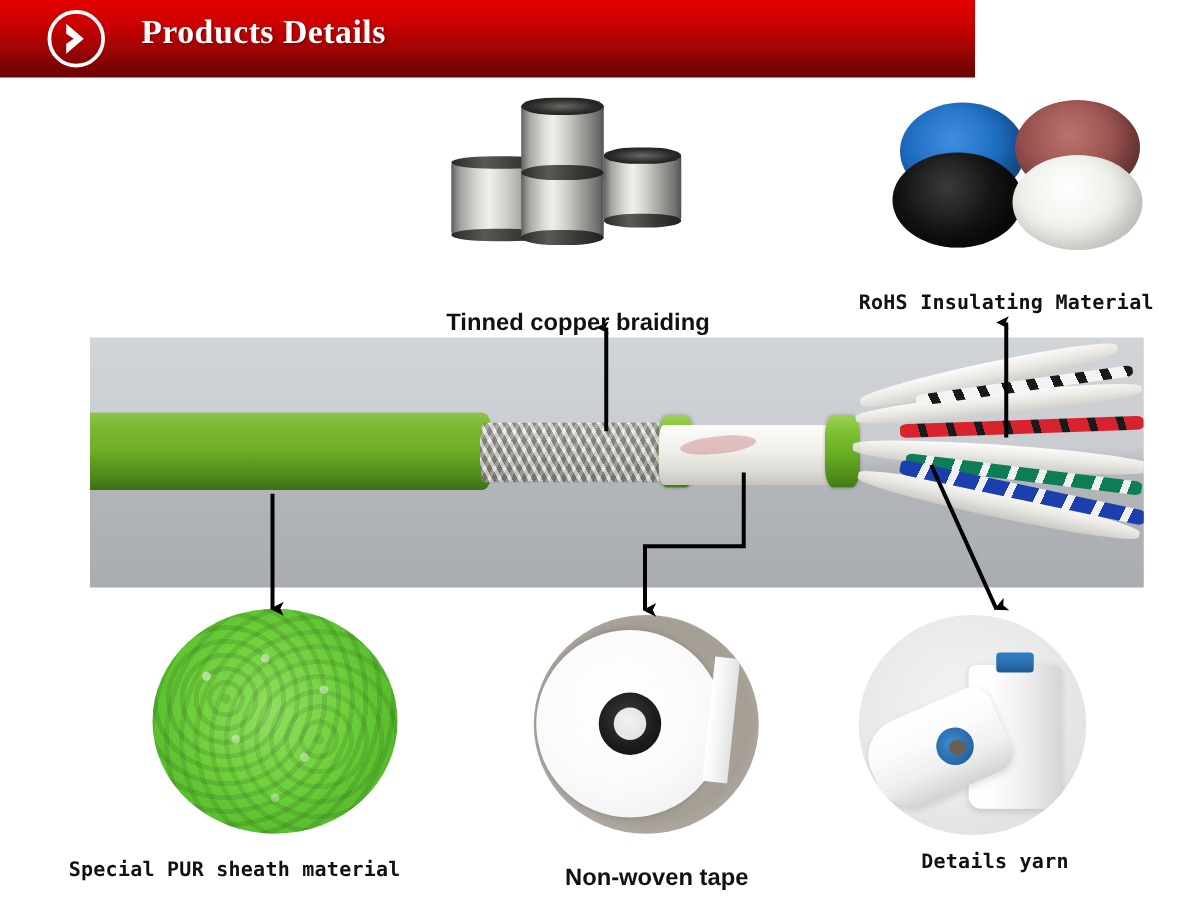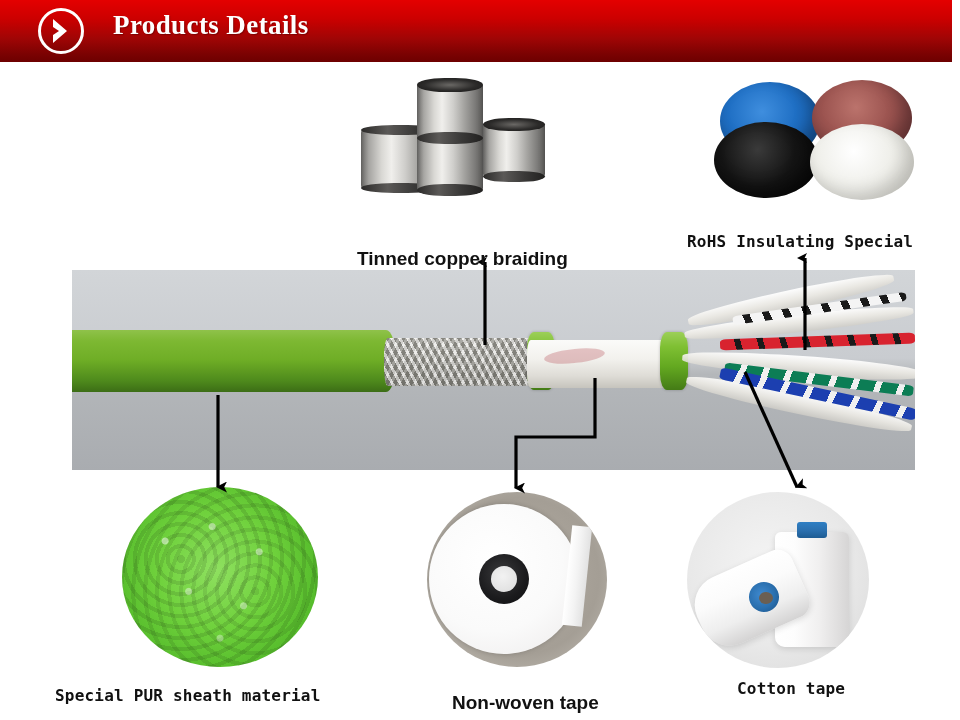--- a/index.html
+++ b/index.html
@@ -19,7 +19,7 @@
   #header-bar {
     position: absolute;
     left: 0; top: 0;
-    width: 952px; height: 62px;
+    width: 780px; height: 62px;
     background: linear-gradient(to bottom, #e40000 0%, #cc0000 30%, #a00505 62%, #7a0202 88%, #6d0000 100%);
   }
   #header-logo {

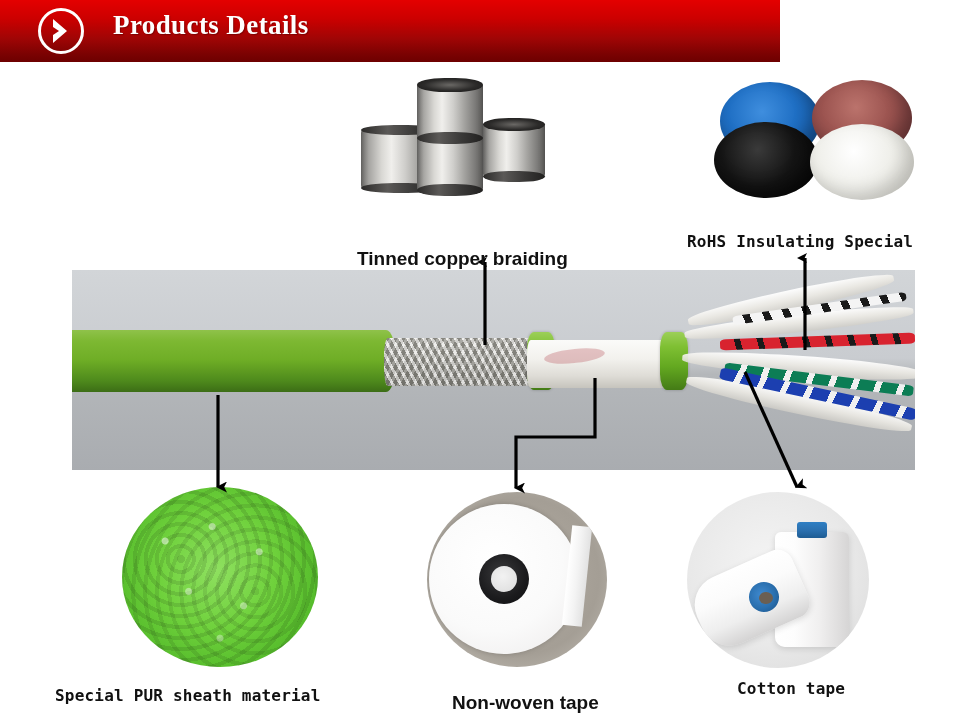--- a/index.html
+++ b/index.html
@@ -314,7 +314,7 @@
 
 <div class="label label-sans" style="left:357px; top:248px;text-align:center;">Tinned copper braiding</div>
 
-<div class="label label-mono" style="left:687px; top:232px;">RoHS Insulating Special</div>
+<div class="label label-mono" style="left:687px; top:232px;">RoHS Insulating Material</div>
 
 <div class="label label-mono" style="left:55px; top:686px;">Special PUR sheath material</div>
 

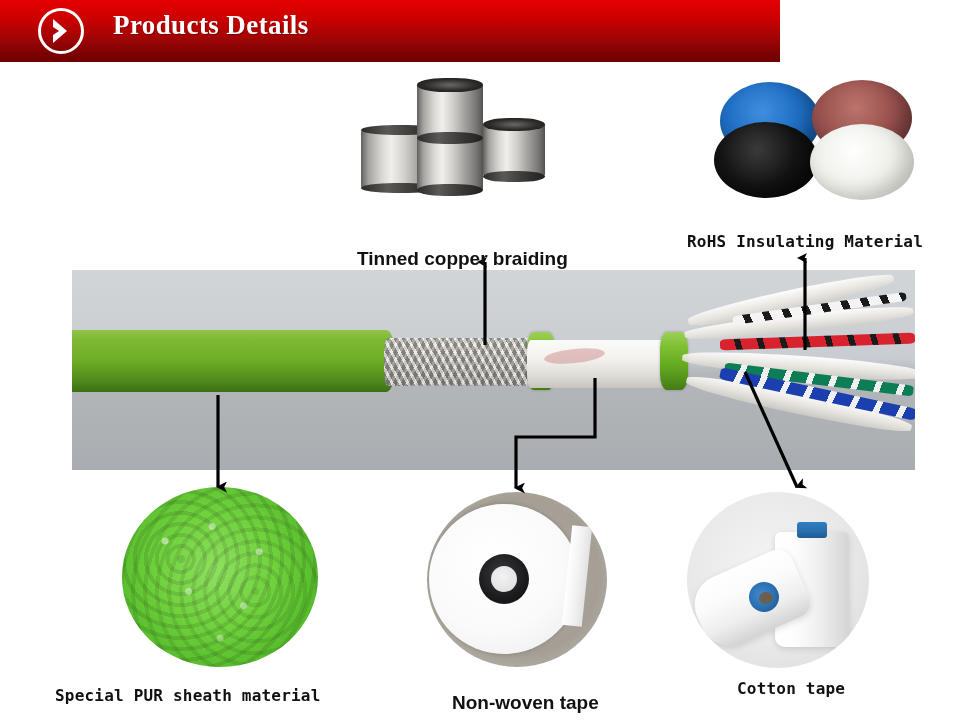--- a/index.html
+++ b/index.html
@@ -320,6 +320,6 @@
 
 <div class="label label-sans" style="left:452px; top:692px;">Non-woven tape</div>
 
-<div class="label label-mono" style="left:737px; top:679px;">Cotton tape</div>
+<div class="label label-mono" style="left:737px; top:679px;">Details yarn</div>
 
 </body></html>

